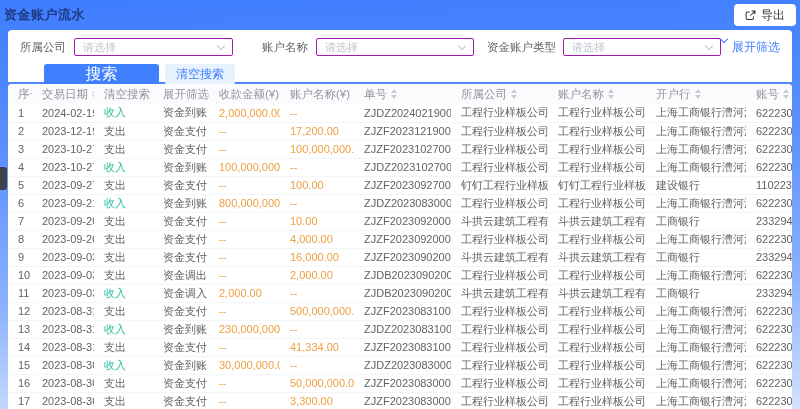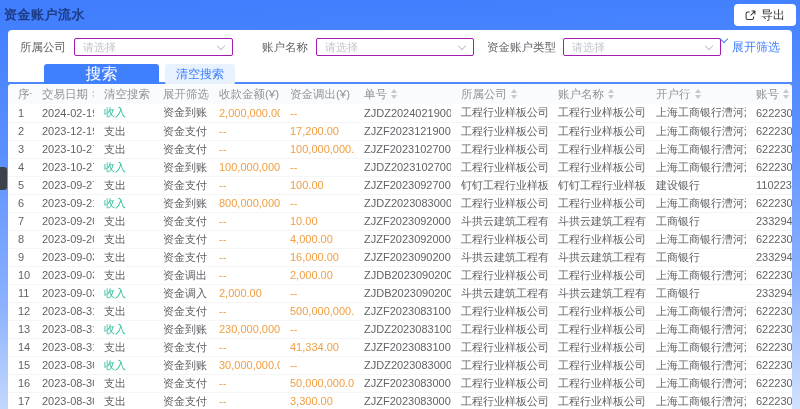--- a/index.html
+++ b/index.html
@@ -115,7 +115,7 @@
           <th><span>清空搜索</span></th>
           <th><span>展开筛选</span></th>
           <th><span>收款金额(¥)</span></th>
-          <th><span>资金调出(¥)</span></th>
+          <th><span>账户名称(¥)</span></th>
           <th><span>单号</span><span class="caret"><i class="up"></i><i class="down"></i></span></th>
           <th><span>所属公司</span><span class="caret"><i class="up"></i><i class="down"></i></span></th>
           <th><span>账户名称</span><span class="caret"><i class="up"></i><i class="down"></i></span></th>

